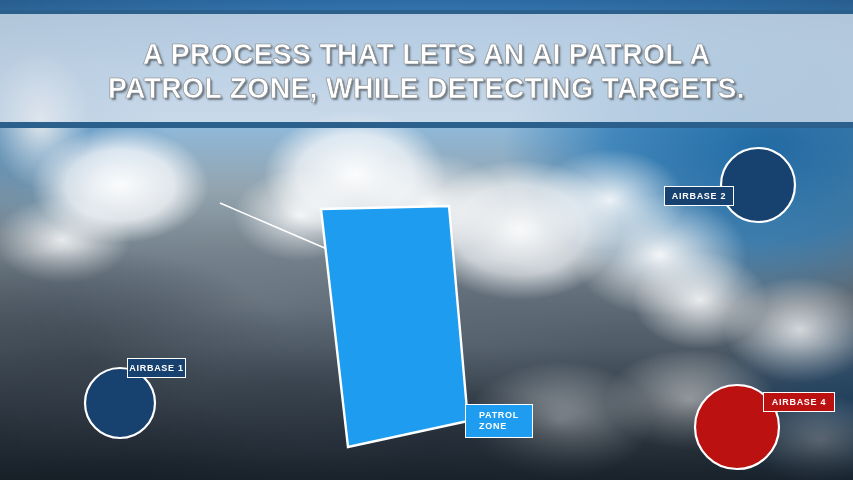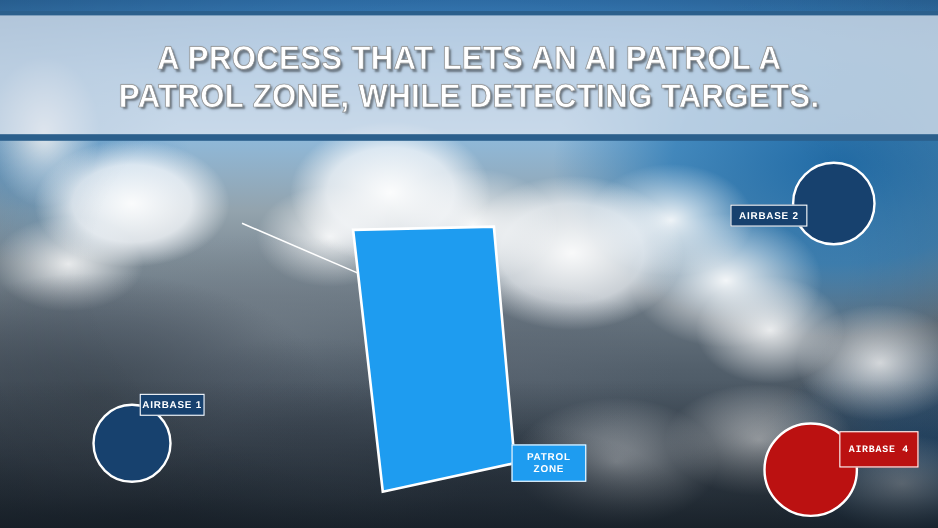--- a/index.html
+++ b/index.html
@@ -100,7 +100,7 @@
     border:1.5px solid #ffffff;
     font-family:"Liberation Sans Narrow","Liberation Sans",sans-serif;
     font-weight:700;font-size:9px;letter-spacing:.7px;color:#ffffff;
-    display:flex;align-items:center;justify-content:center;text-align:center;
+    display:flex;align-items:center;justify-content:center;
   }
   .lbl-navy{background:#17416e;}
   .lbl-red{background:#bb1111;}

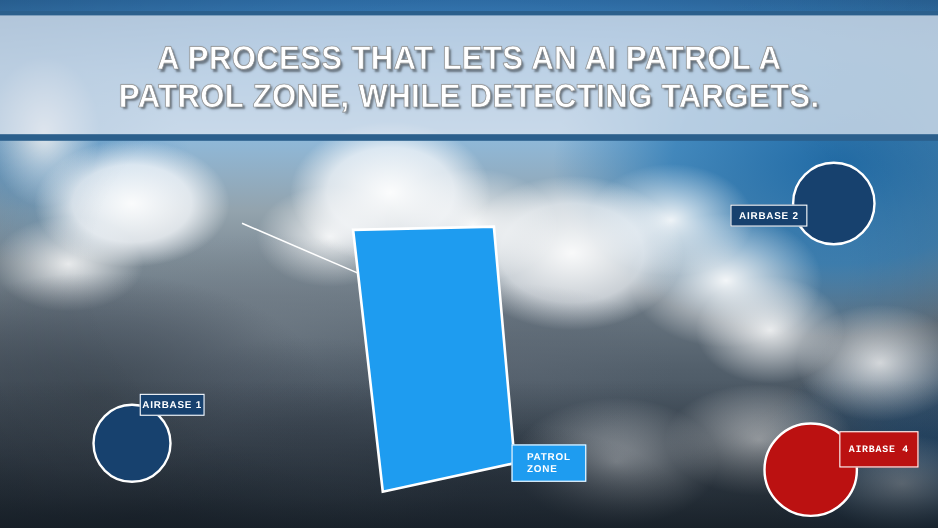--- a/index.html
+++ b/index.html
@@ -108,7 +108,7 @@
 
   #label-airbase-1{left:127px;top:358px;width:59px;height:20px;}
   #label-airbase-2{left:664px;top:186px;width:70px;height:20px;}
-  #label-airbase-4{left:763px;top:392px;width:72px;height:33px;font-family:Liberation Mono, monospace;}
+  #label-airbase-4{left:763px;top:392px;width:72px;height:20px;}
   #label-patrol-zone{left:465px;top:404px;width:68px;height:34px;line-height:11.5px;white-space:pre-line;}
 </style>
 </head>

